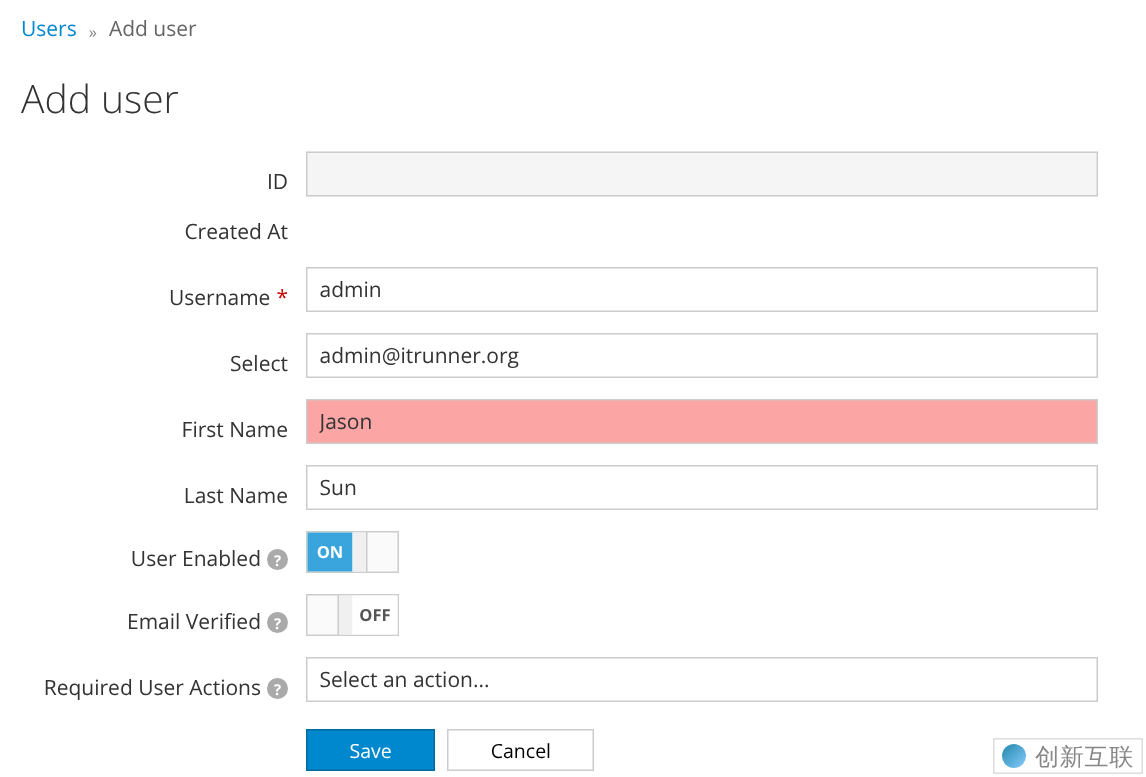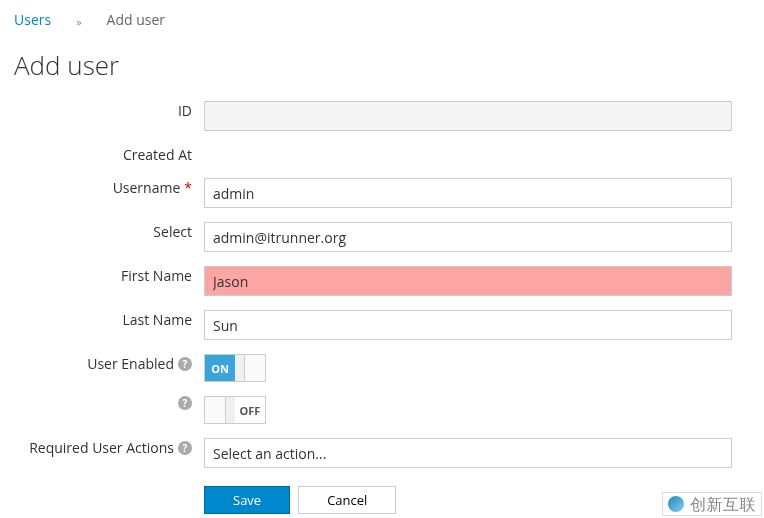--- a/index.html
+++ b/index.html
@@ -17,7 +17,7 @@
       margin-bottom: 18px;
       display: flex;
       align-items: flex-end;
-      gap: 25px;
+      gap: 8px;
     }
     .breadcrumb a { color: #0088ce; text-decoration: none; }
     .breadcrumb .sep { color: #888; font-size: 11px; }

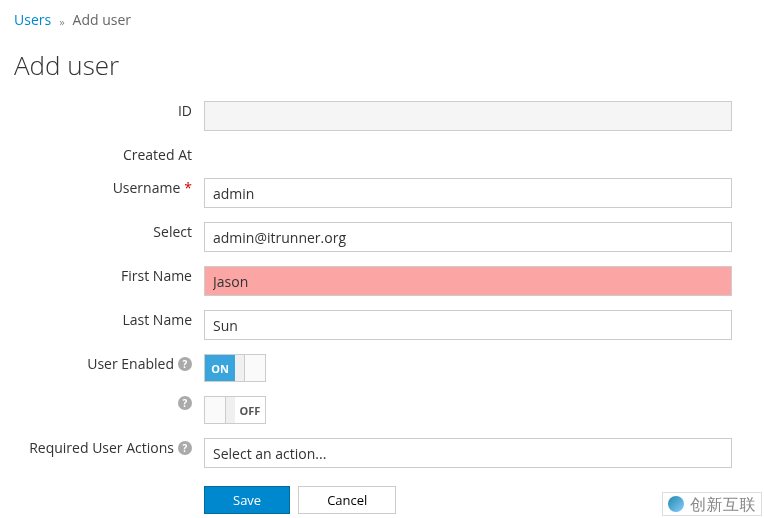--- a/index.html
+++ b/index.html
@@ -29,7 +29,7 @@
       margin-bottom: 18px;
     }
     .form { display: flex; flex-direction: column; gap: 14px; }
-    .row { display: flex; align-items: flex-start; }
+    .row { display: flex; align-items: flex-end; }
     .label {
       width: 190px;
       text-align: right;

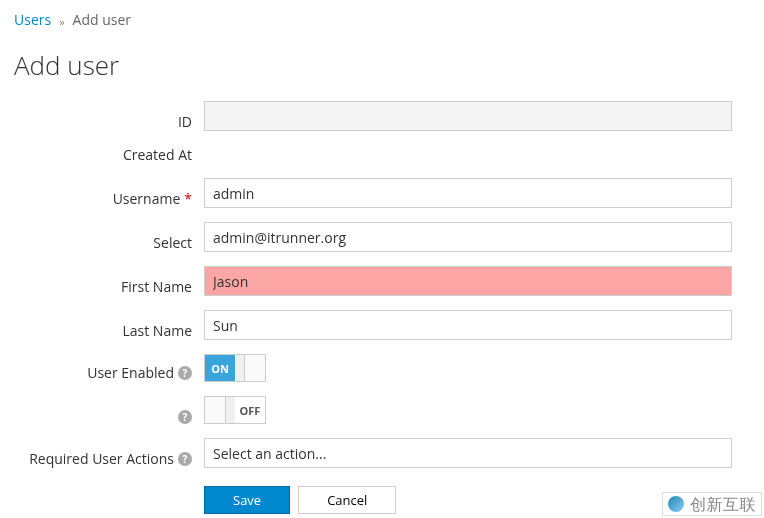--- a/index.html
+++ b/index.html
@@ -205,6 +205,7 @@
 
   <div class="row">
     <div class="label">
+      <span>Email Verified</span>
       <span class="help-icon">?</span>
     </div>
     <div class="control">

